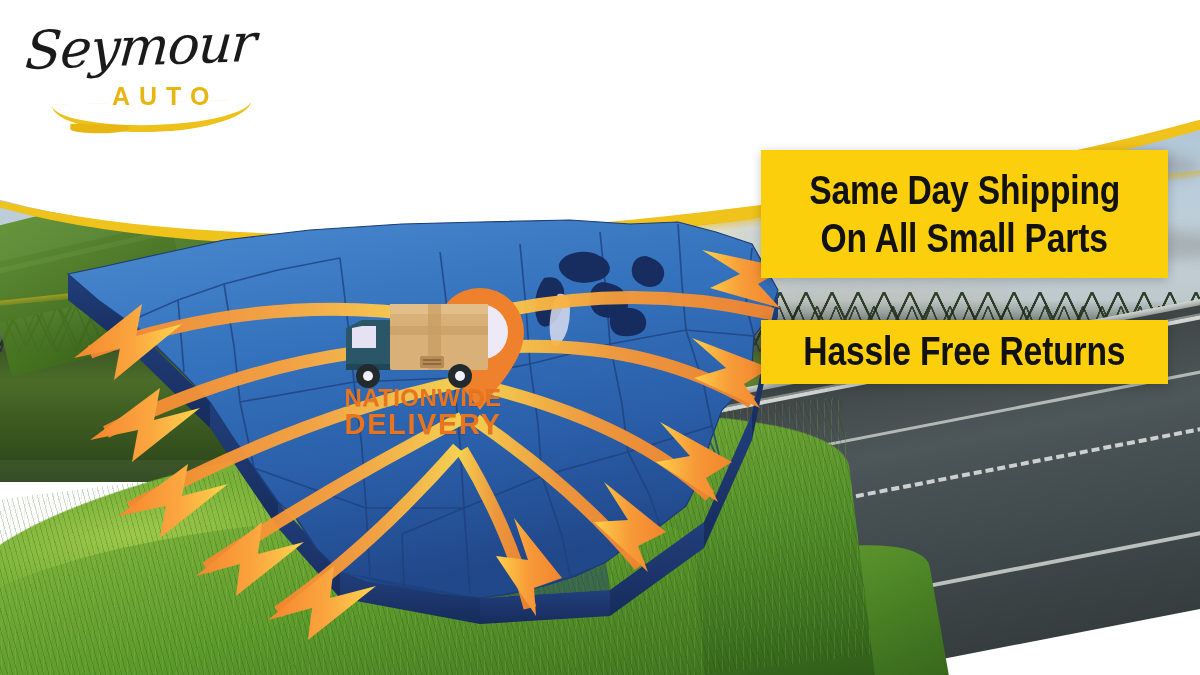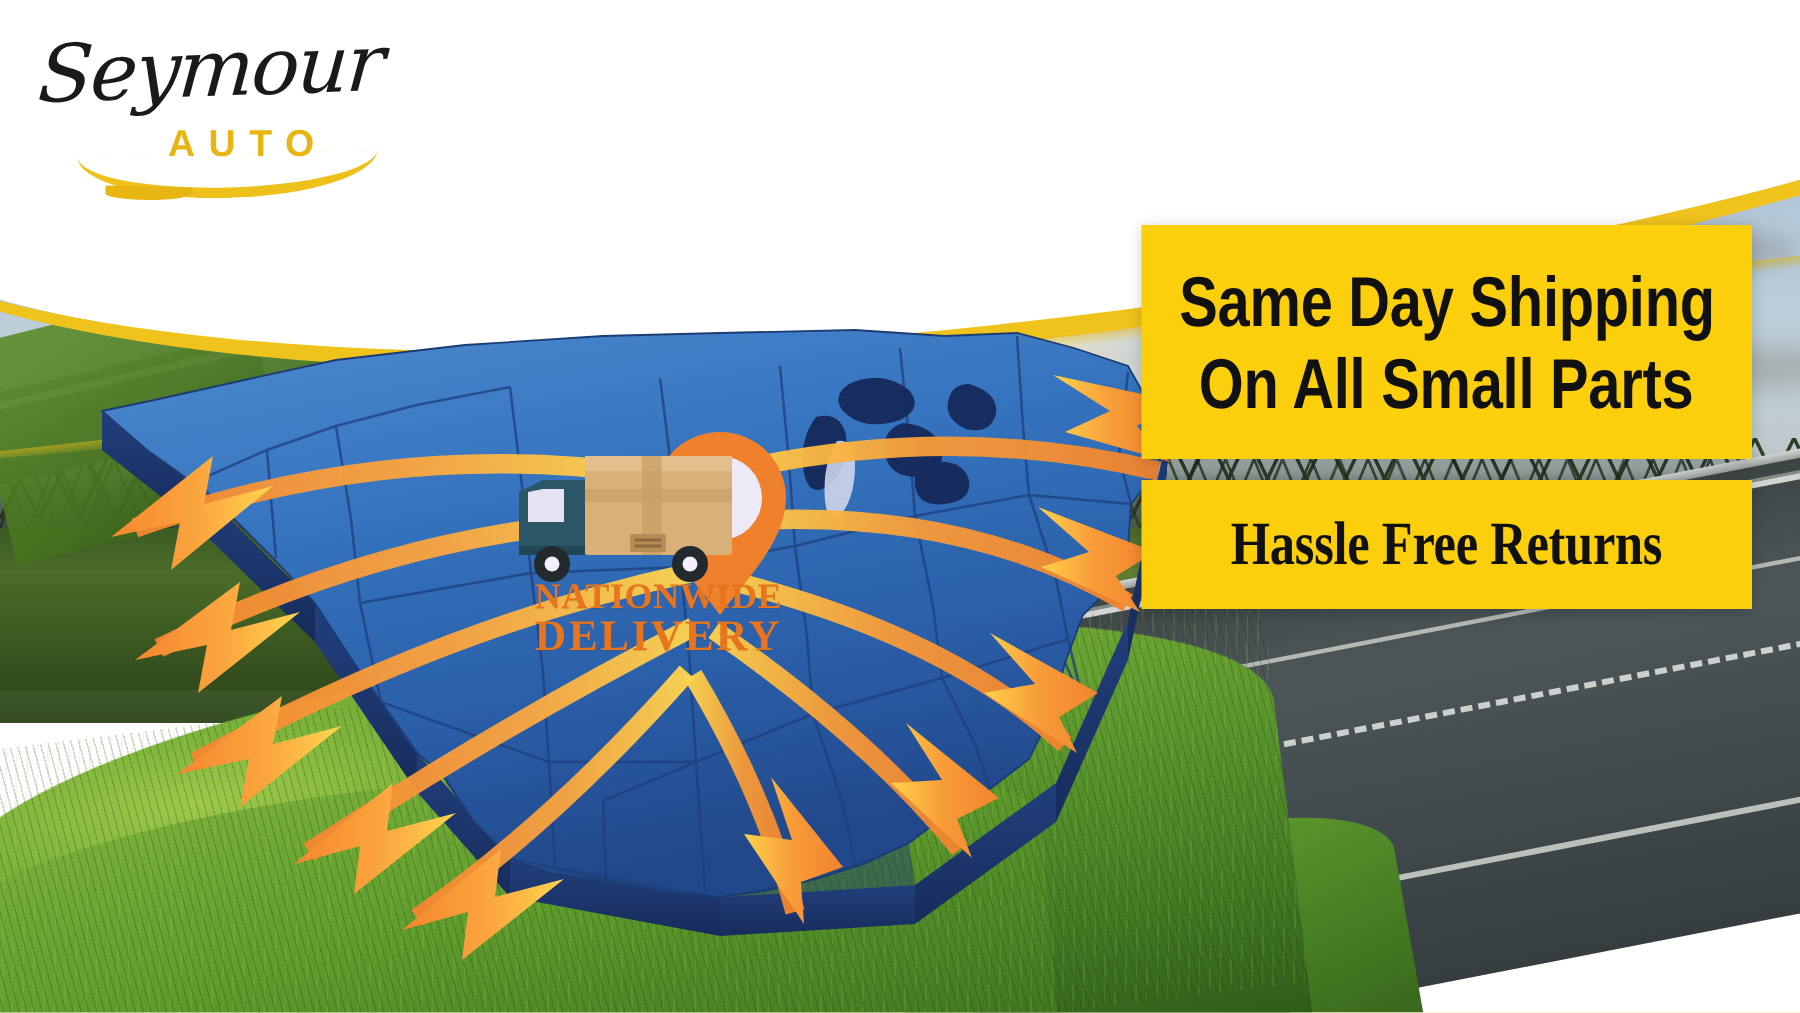--- a/index.html
+++ b/index.html
@@ -362,7 +362,7 @@
     transform-origin: center;
     white-space: nowrap;
   }
-  #callout-1 { left: 761px; top: 150px;  width: 407px; height: 156px; font-size: 47px; line-height: 1.18; }
+  #callout-1 { left: 761px; top: 150px;  width: 407px; height: 128px; font-size: 41px; line-height: 1.18; }
   #callout-2 { left: 761px; top: 320px;  width: 407px; height:  86px; font-size: 41px; line-height: 1.1; font-family: Liberation Serif, serif; }
   #callout-3 { left: 761px; top: 437px;  width: 407px; height: 128px; font-size: 41px; line-height: 1.18; }
 </style>

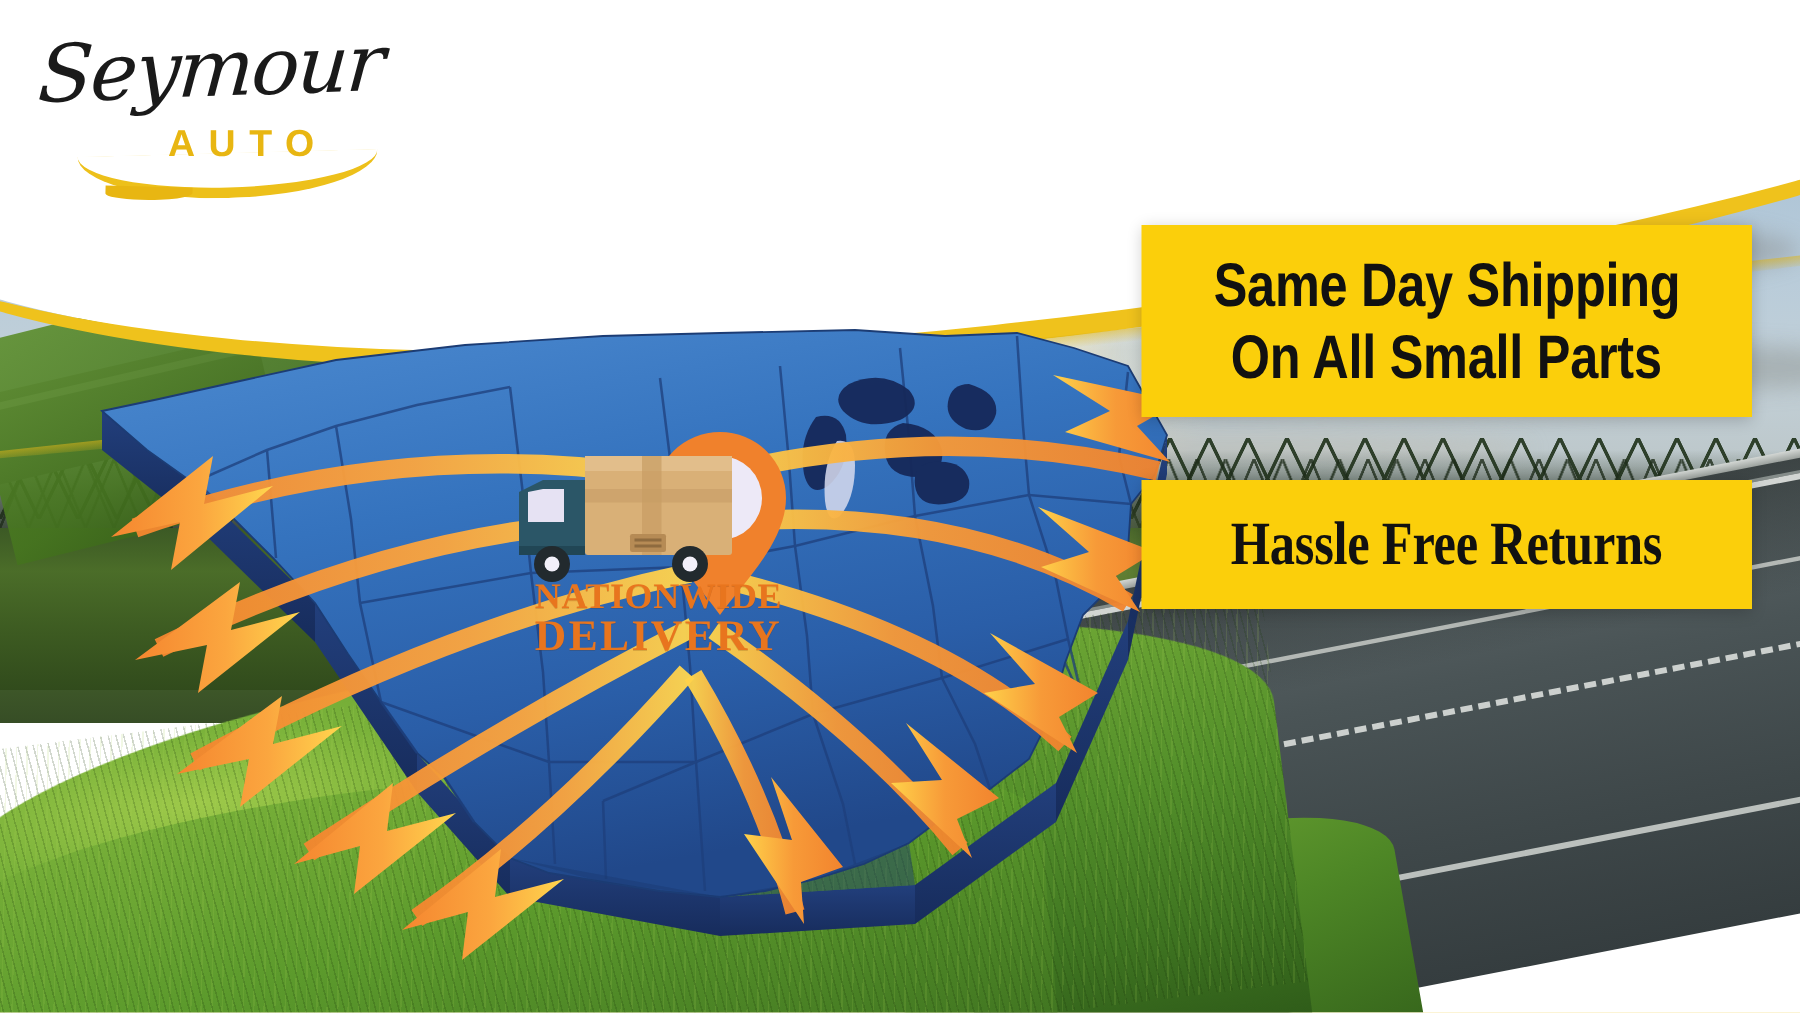--- a/index.html
+++ b/index.html
@@ -363,7 +363,7 @@
     white-space: nowrap;
   }
   #callout-1 { left: 761px; top: 150px;  width: 407px; height: 128px; font-size: 41px; line-height: 1.18; }
-  #callout-2 { left: 761px; top: 320px;  width: 407px; height:  86px; font-size: 41px; line-height: 1.1; font-family: Liberation Serif, serif; }
+  #callout-2 { left: 761px; top: 320px;  width: 407px; height:  64px; font-size: 41px; line-height: 1.1; }
   #callout-3 { left: 761px; top: 437px;  width: 407px; height: 128px; font-size: 41px; line-height: 1.18; }
 </style>
 </head>

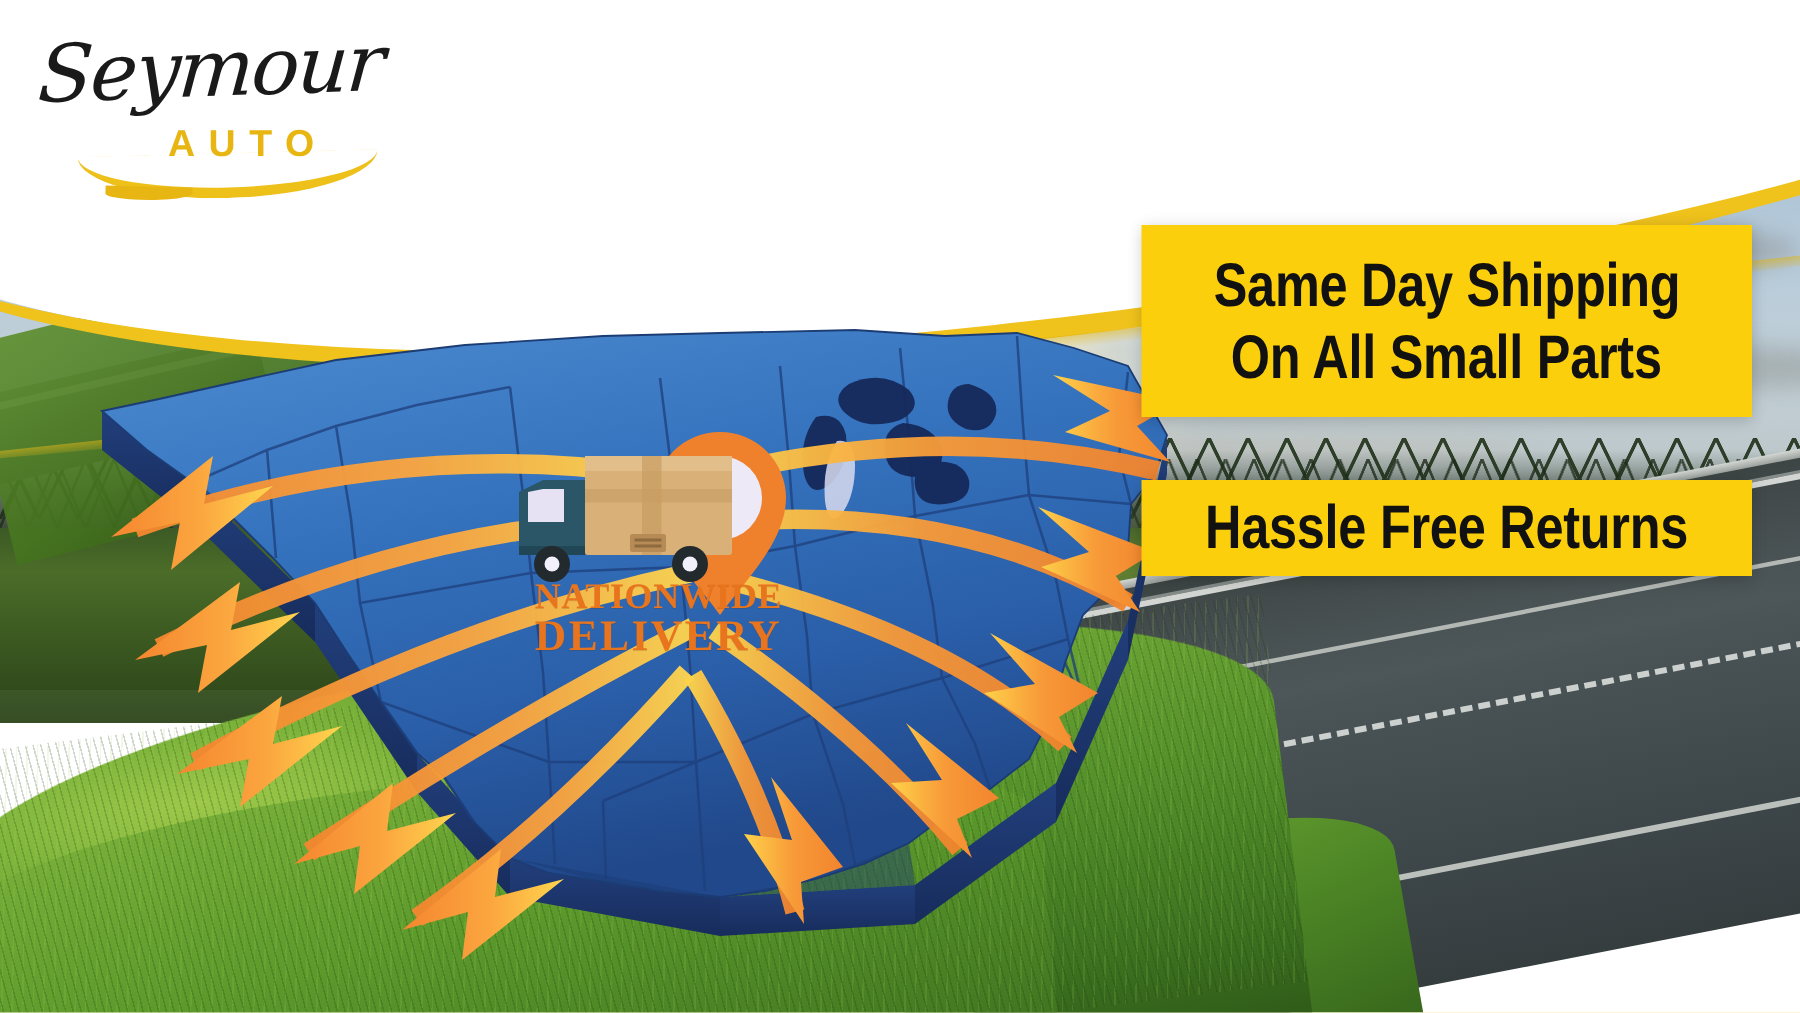--- a/index.html
+++ b/index.html
@@ -328,10 +328,10 @@
   }
   .badge-text {
     position: absolute;
-    left: 16px; top: 104px;
+    left: 0; top: 104px;
     width: 190px;
     text-align: center;
-    font-family: Liberation Serif, serif;
+    font-family: Liberation Sans, sans-serif;
     font-weight: 700;
     color: #e8751e;
     line-height: 1;

